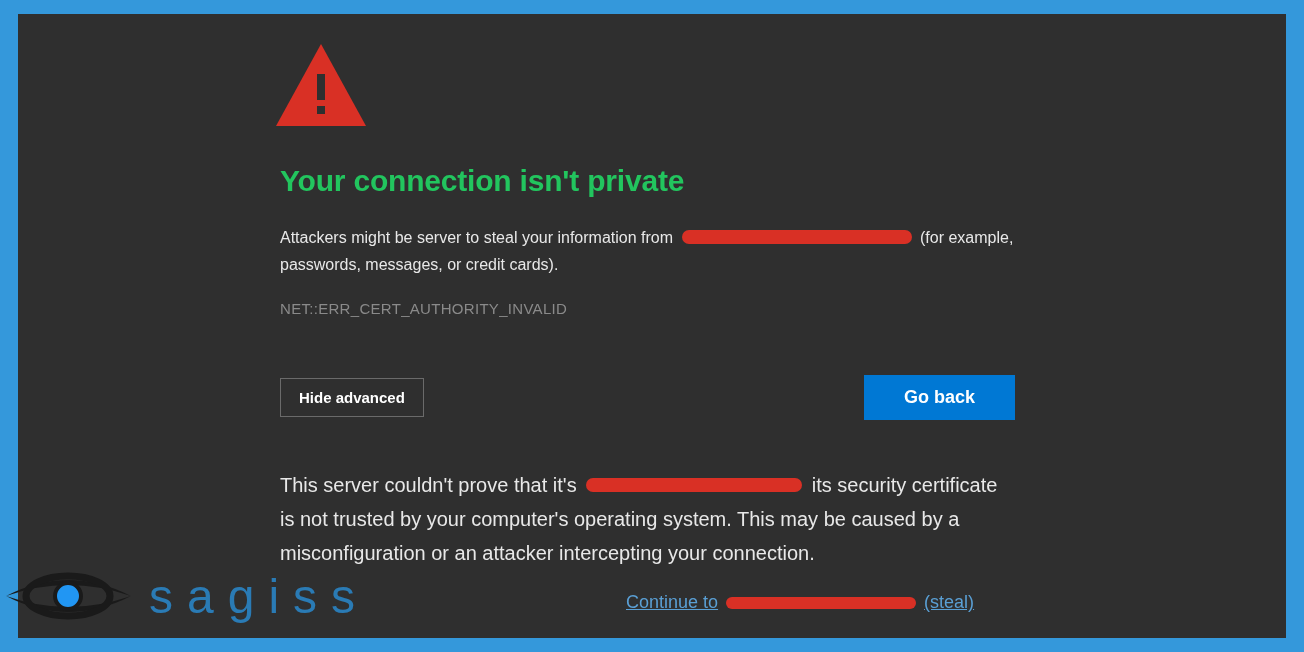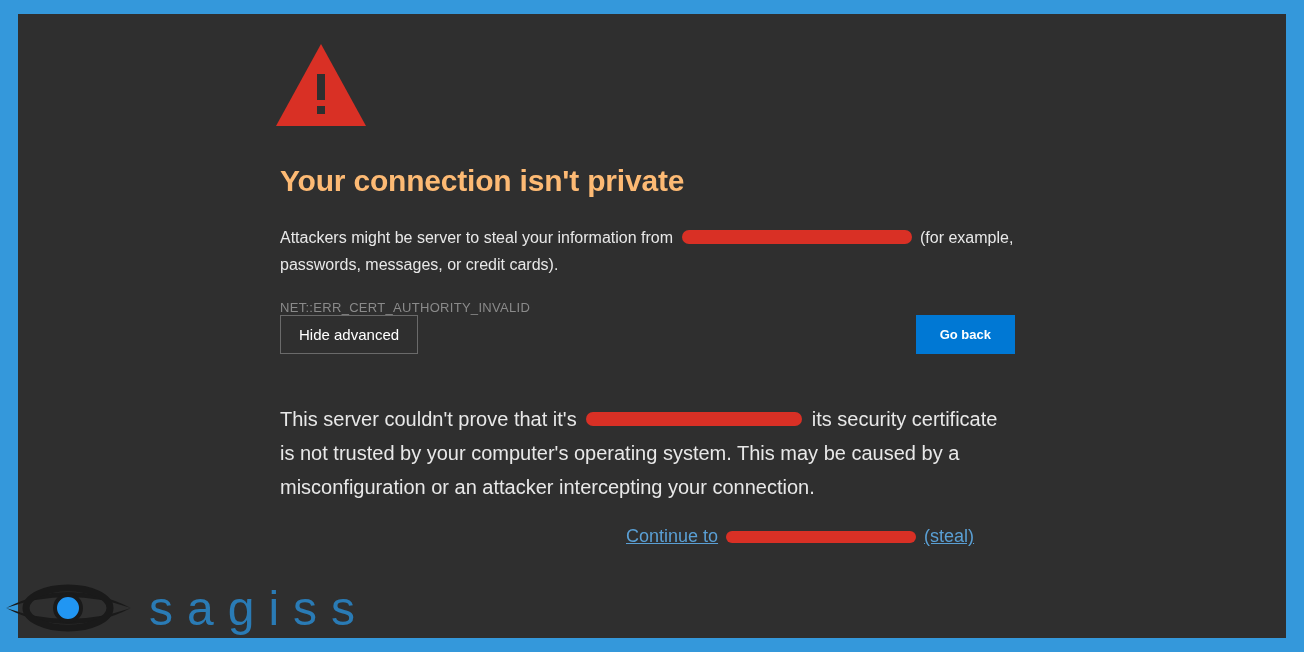--- a/index.html
+++ b/index.html
@@ -35,7 +35,7 @@
       display: block;
     }
     .heading {
-      color: #fdba74;
+      color: #22c55e;
       font-size: 30px;
       font-weight: 600;
       margin-bottom: 26px;

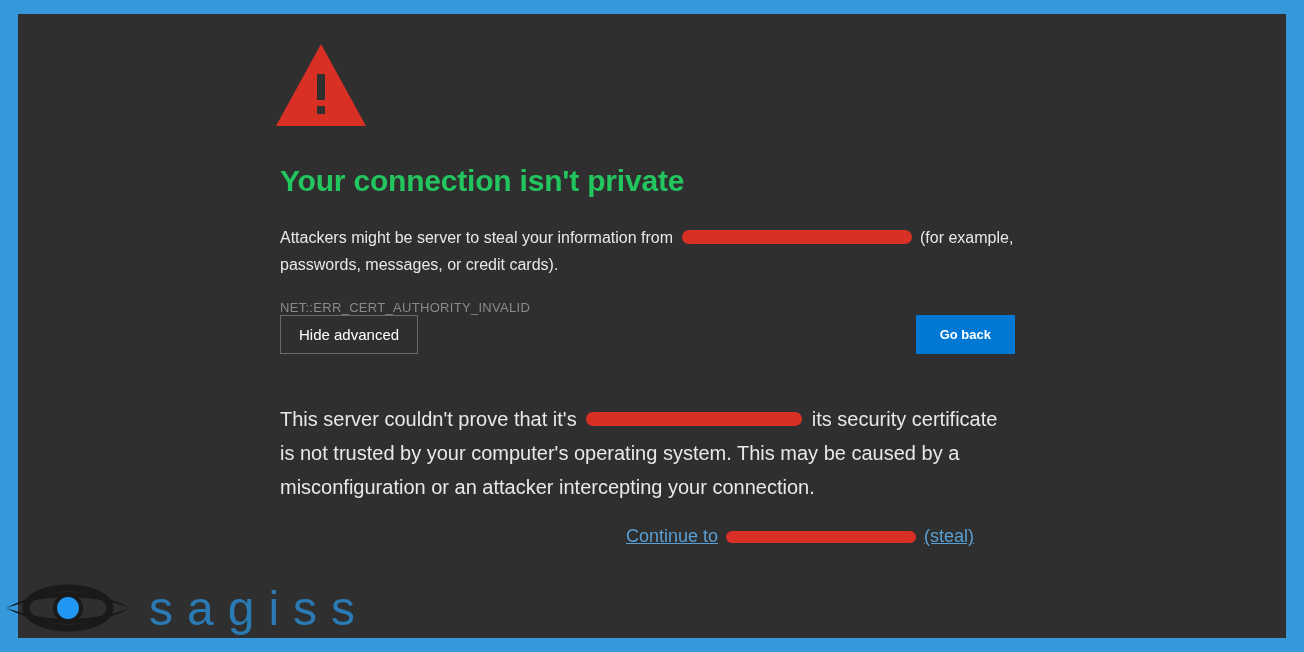--- a/index.html
+++ b/index.html
@@ -66,7 +66,8 @@
     }
     .error-code {
       color: #8a8a8a;
-      font-size: 13px;
+      font-size: 15px;
+      margin-bottom: 58px;
       letter-spacing: 0.3px;
     }
     .button-row {

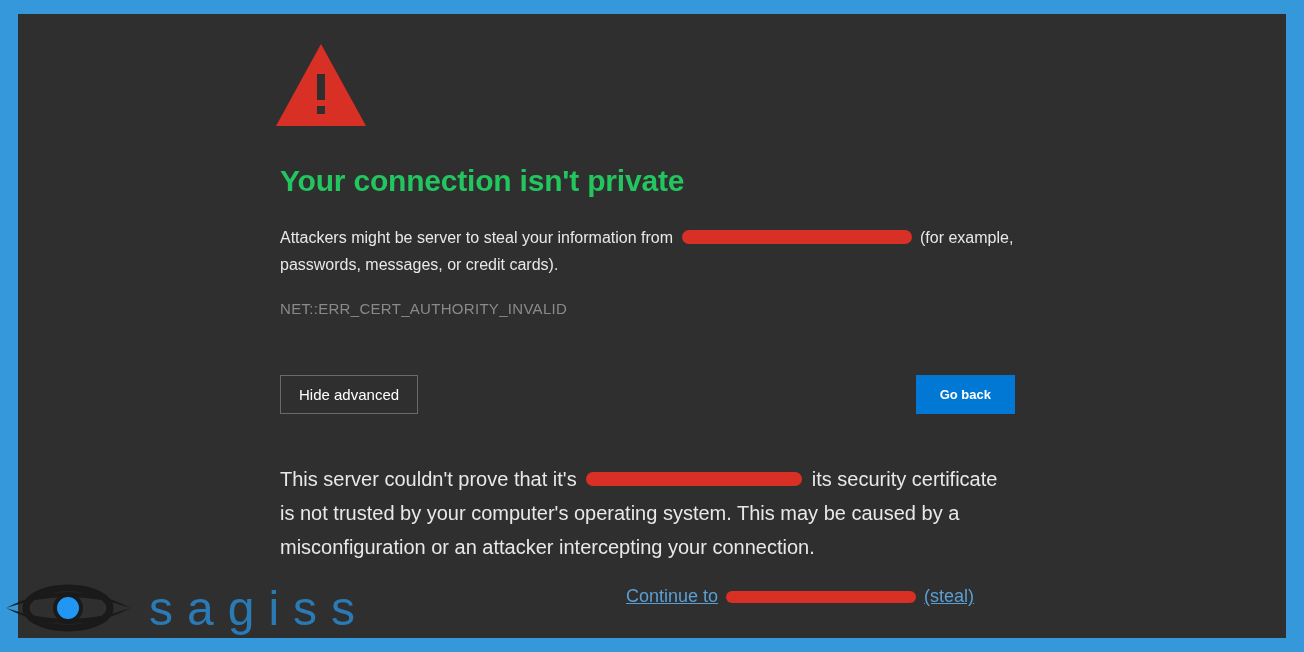--- a/index.html
+++ b/index.html
@@ -85,6 +85,7 @@
       padding: 10px 18px;
       cursor: pointer;
       font-family: inherit;
+      font-weight: bold;
     }
     .go-back-btn {
       background: #0078d4;

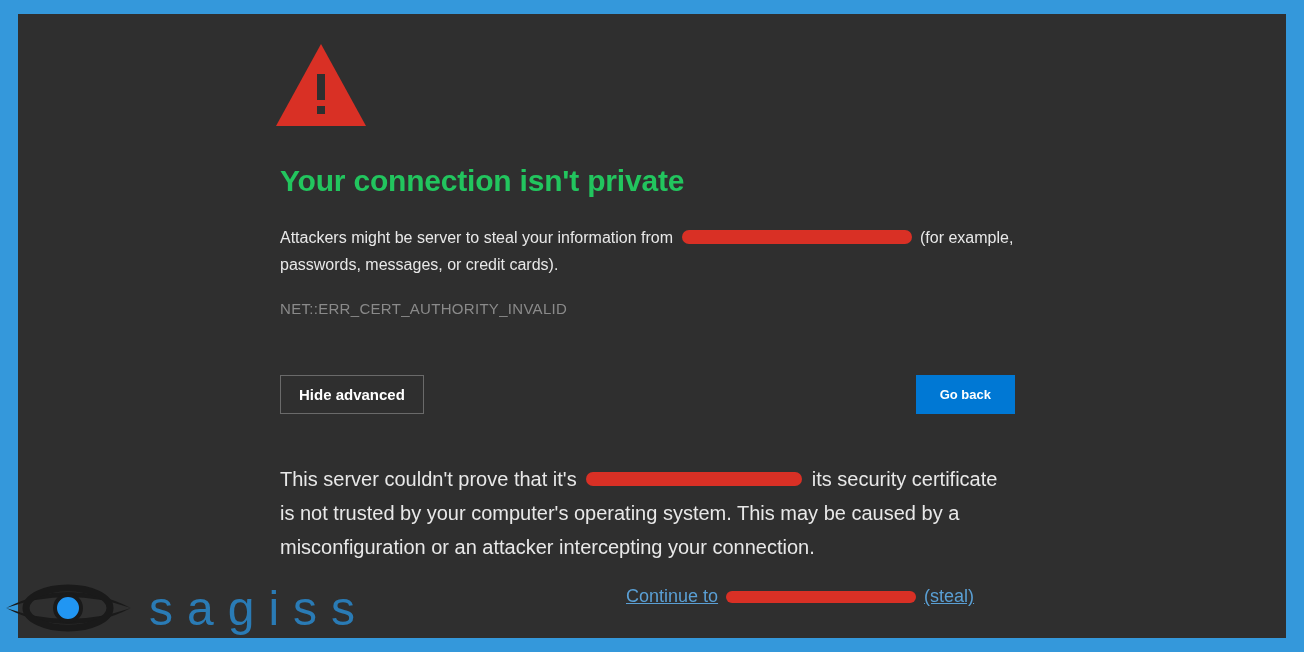--- a/index.html
+++ b/index.html
@@ -91,9 +91,9 @@
       background: #0078d4;
       border: none;
       color: #ffffff;
-      font-size: 13px;
+      font-size: 18px;
       font-weight: 600;
-      padding: 12px 24px;
+      padding: 12px 40px;
       cursor: pointer;
       font-family: inherit;
     }

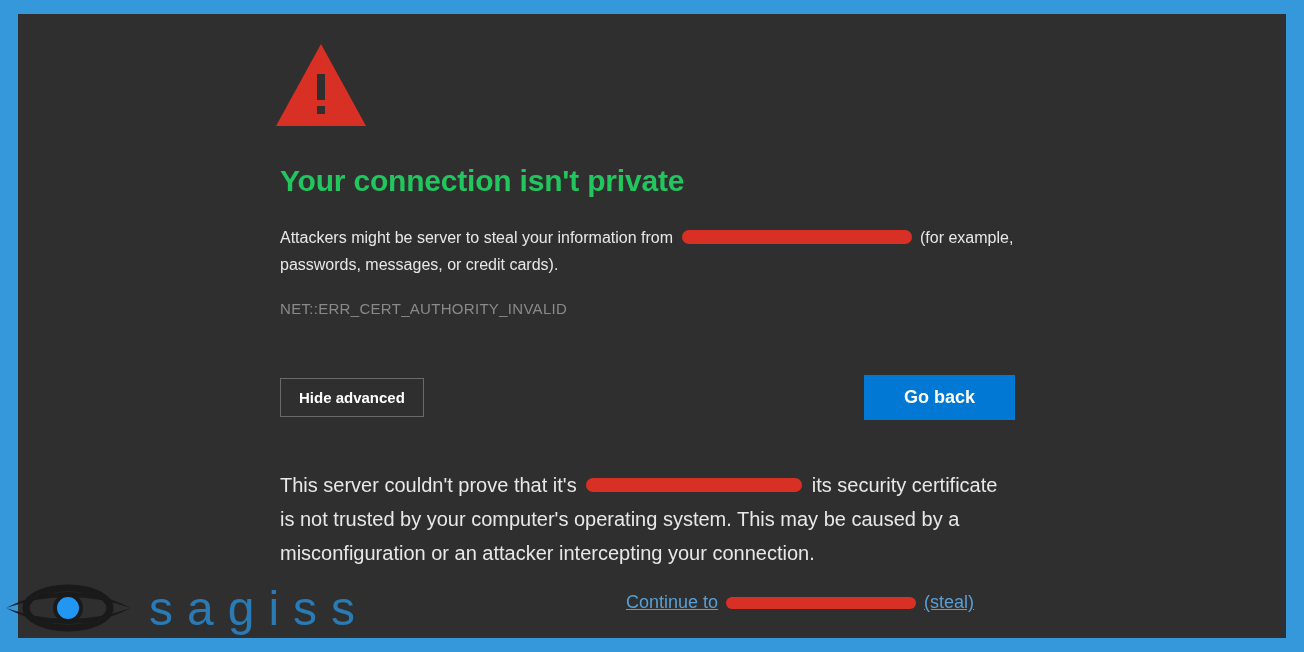--- a/index.html
+++ b/index.html
@@ -124,7 +124,7 @@
     }
     .logo-overlay {
       position: absolute;
-      bottom: 6px;
+      bottom: 18px;
       left: 6px;
       display: flex;
       align-items: center;

